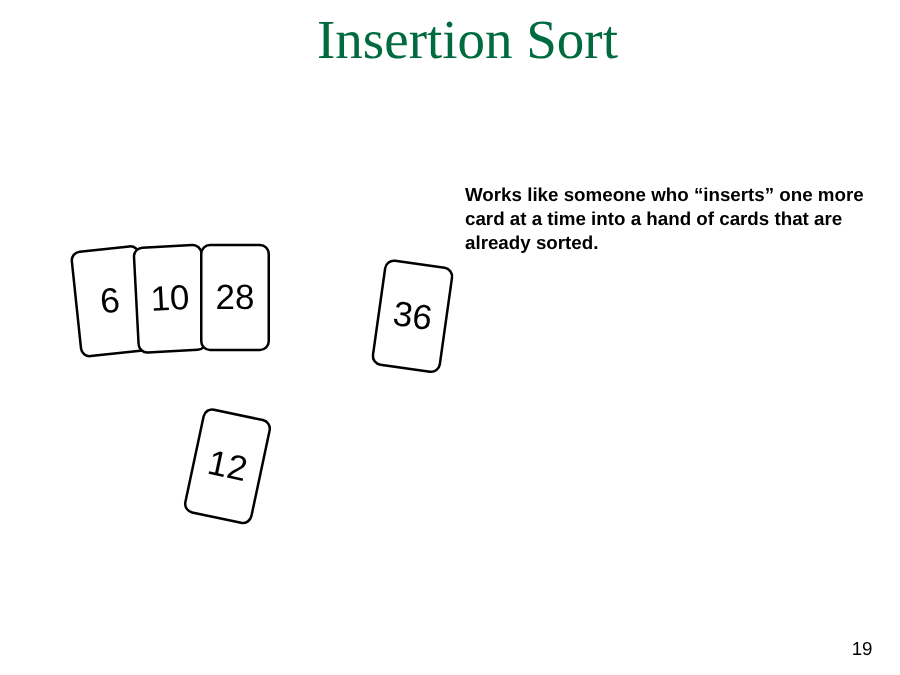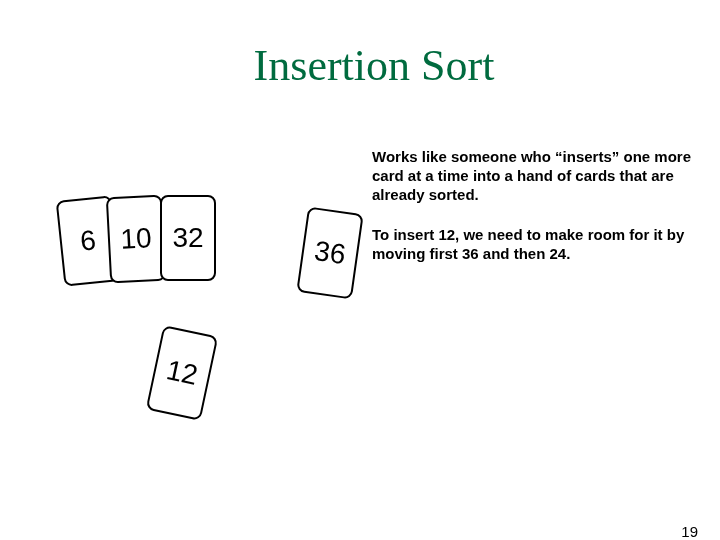--- a/index.html
+++ b/index.html
@@ -5,7 +5,7 @@
   * { box-sizing: border-box; margin: 0; padding: 0; }
   html, body { width: 720px; height: 540px; background: #fff; font-family: Arial, Helvetica, sans-serif; overflow: hidden; }
   .slide { position: relative; width: 720px; height: 540px; }
-  .title { position: absolute; top: 40px; left: 0; right: 0; text-align: center; font-family: "Times New Roman", Times, serif; font-size: 44px; color: #006b3f; font-weight: 400; padding-left: 28px; }
+  .title { position: absolute; top: 6px; left: 0; right: 0; text-align: center; font-family: "Times New Roman", Times, serif; font-size: 44px; color: #006b3f; font-weight: 400; padding-left: 28px; }
   .body-text { position: absolute; left: 372px; top: 148px; width: 320px; font-size: 15px; font-weight: 700; color: #000; line-height: 1.25; }
   .body-text p + p { margin-top: 22px; }
   .page-num { position: absolute; right: 22px; bottom: 0; font-size: 15px; color: #000; }

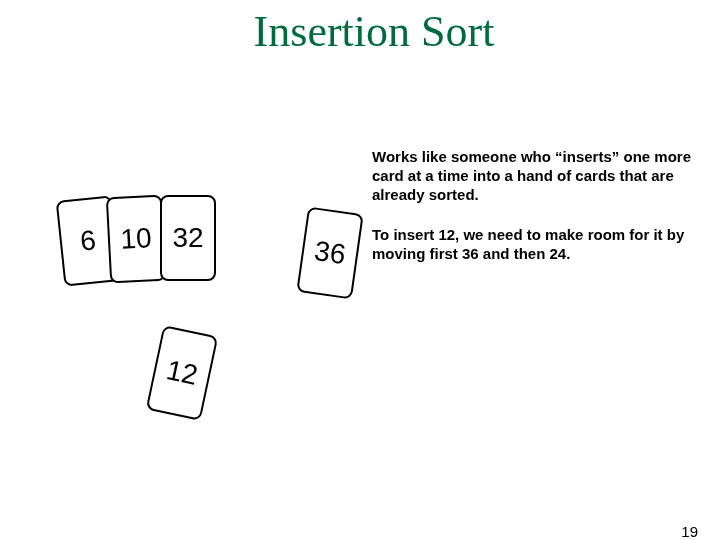--- a/index.html
+++ b/index.html
@@ -39,7 +39,7 @@
 
   <div class="card c1">6</div>
   <div class="card c2">10</div>
-  <div class="card c3">32</div>
+  <div class="card c3">28</div>
   <div class="card c4">36</div>
   <div class="card c5">12</div>
 

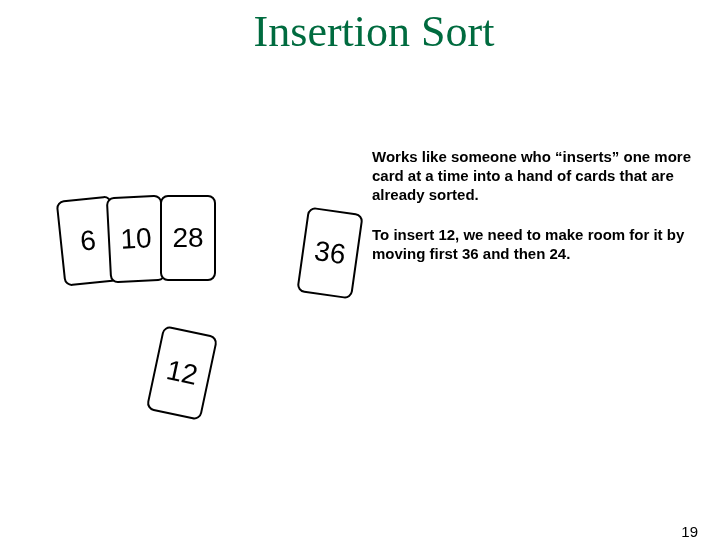--- a/index.html
+++ b/index.html
@@ -45,7 +45,6 @@
 
   <div class="body-text">
     <p>Works like someone who “inserts” one more card at a time into a hand of cards that are already sorted.</p>
-    <p>To insert 12, we need to make room for it by moving first 36 and then 24.</p>
   </div>
 
   <div class="page-num">19</div>

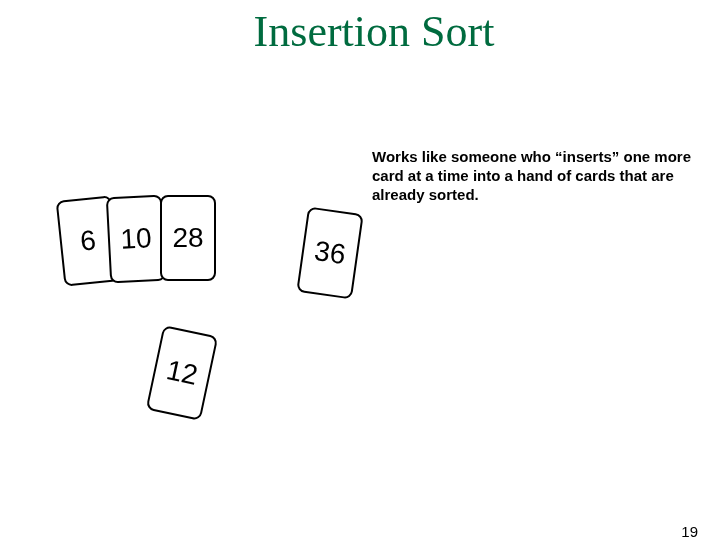--- a/index.html
+++ b/index.html
@@ -8,7 +8,7 @@
   .title { position: absolute; top: 6px; left: 0; right: 0; text-align: center; font-family: "Times New Roman", Times, serif; font-size: 44px; color: #006b3f; font-weight: 400; padding-left: 28px; }
   .body-text { position: absolute; left: 372px; top: 148px; width: 320px; font-size: 15px; font-weight: 700; color: #000; line-height: 1.25; }
   .body-text p + p { margin-top: 22px; }
-  .page-num { position: absolute; right: 22px; bottom: 0; font-size: 15px; color: #000; }
+  .page-num { position: absolute; right: 22px; bottom: 12px; font-size: 15px; color: #000; }
   .card {
     position: absolute;
     width: 56px;

